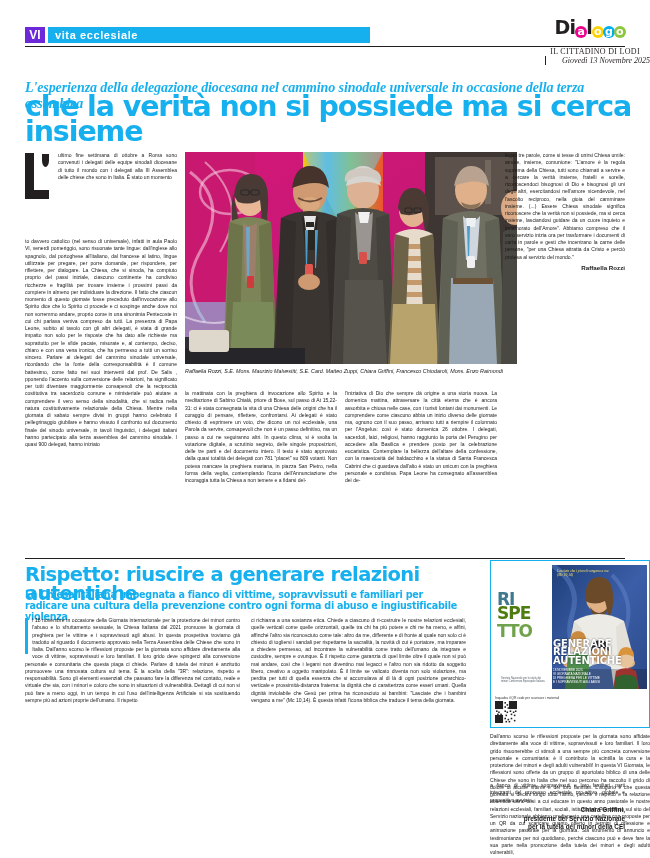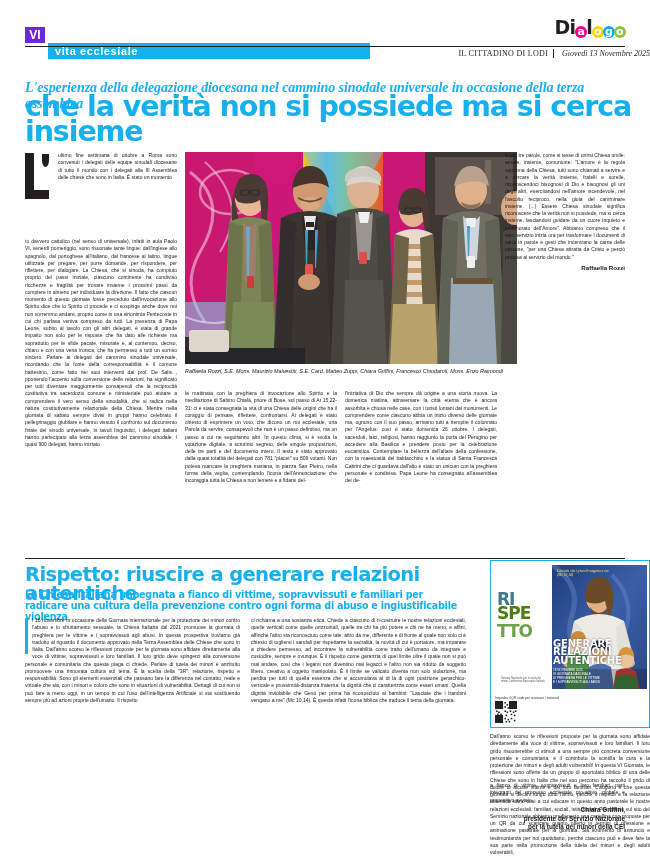--- a/index.html
+++ b/index.html
@@ -21,7 +21,7 @@
   .sec-name {
     position: absolute; left: 23px; top: 0; width: 322px; height: 16px;
     background: #16b0ef; color: #fff; font-size: 11px; font-weight: bold;
-    display: flex; align-items: center; padding-left: 7px; letter-spacing: .6px; margin-top: 16px;
+    display: flex; align-items: center; padding-left: 7px; letter-spacing: .6px;
   }
   .masthead {
     position: absolute; right: 0; top: -9px;

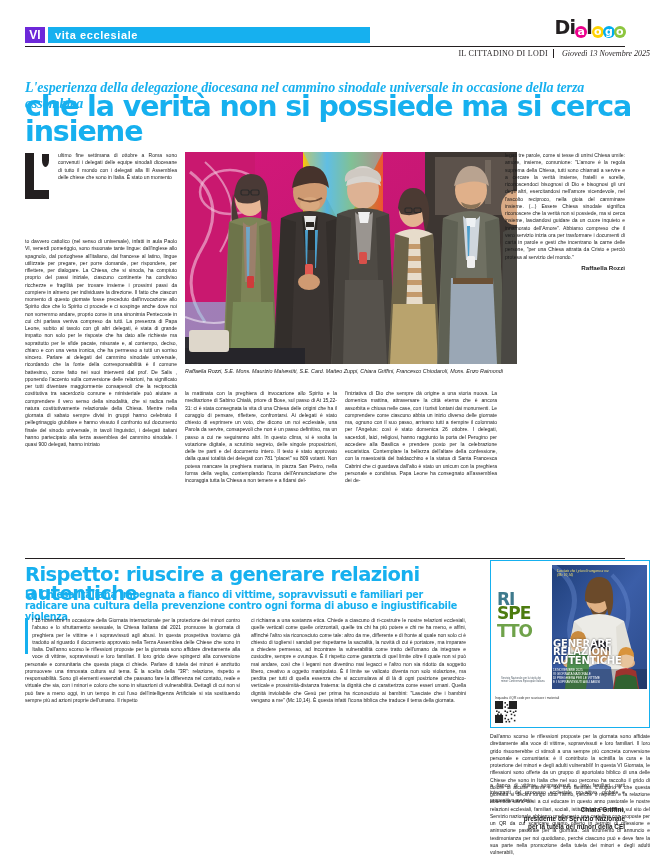--- a/index.html
+++ b/index.html
@@ -41,7 +41,7 @@
   .rule-top { position: absolute; left: 25px; top: 46px; width: 600px; border-top: .8px solid #231f20; }
   .dateline {
     position: absolute; right: 0; top: 47px; height: 13px;
-    display: flex; align-items: center; font-size: 8px; color: #231f20;
+    display: flex; align-items: center; font-size: 8px; color: #231f20; flex-direction: column;
   }
   .dateline .paper { font-family: "Liberation Serif", serif; letter-spacing: .3px; padding-right: 5px; }
   .dateline .date { font-family: "Liberation Serif", serif; font-style: italic; padding-left: 8px; border-left: .8px solid #231f20; }

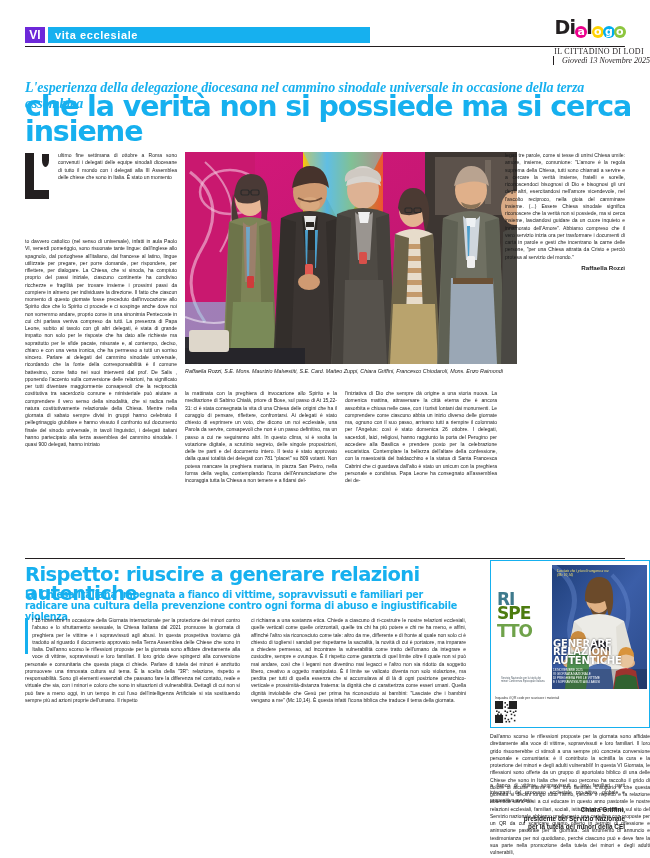--- a/index.html
+++ b/index.html
@@ -44,7 +44,7 @@
     display: flex; align-items: center; font-size: 8px; color: #231f20; flex-direction: column;
   }
   .dateline .paper { font-family: "Liberation Serif", serif; letter-spacing: .3px; padding-right: 5px; }
-  .dateline .date { font-family: "Liberation Serif", serif; font-style: italic; padding-left: 8px; border-left: .8px solid #231f20; }
+  .dateline .date { font-family: "Liberation Serif", serif; font-style: italic; padding-left: 16px; border-left: .8px solid #231f20; }
 
   
   .kicker {

